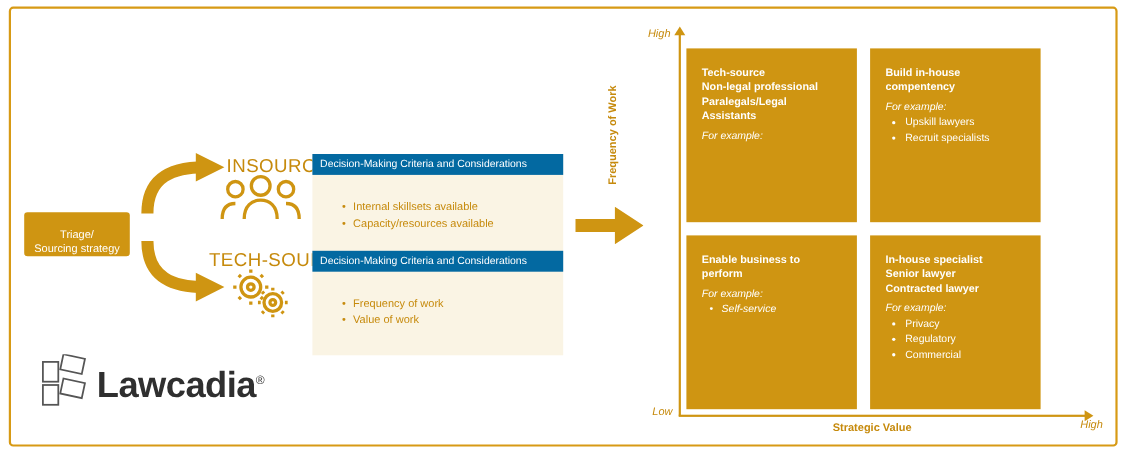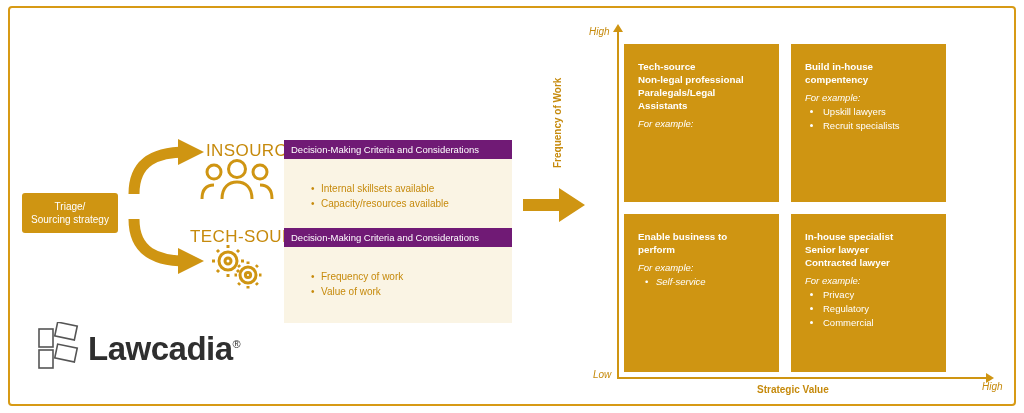--- a/index.html
+++ b/index.html
@@ -76,7 +76,7 @@
   .criteria.top { left: 284px; top: 140px; }
   .criteria.bottom { left: 284px; top: 228px; }
   .criteria-header {
-    background: #701a75;
+    background: #0369a1;
     color: #ffffff;
     font-size: 9.5px;
     padding: 4px 7px;

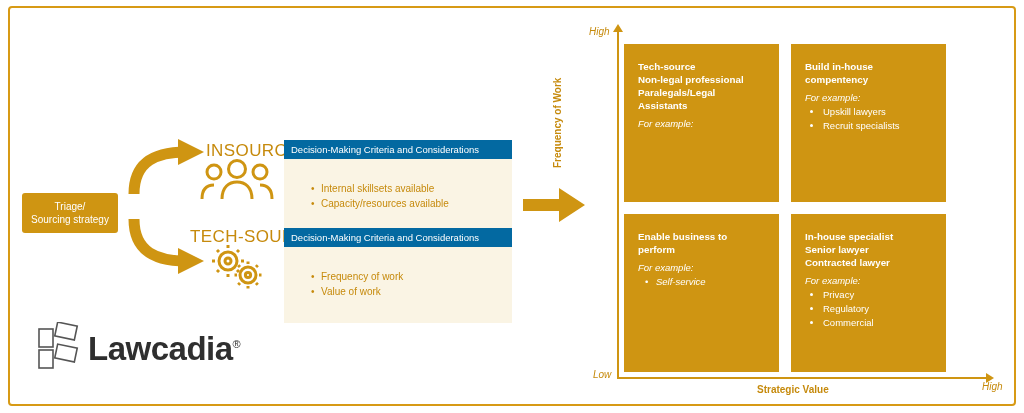--- a/index.html
+++ b/index.html
@@ -43,7 +43,7 @@
     line-height: 13px;
     text-align: center;
     display: flex;
-    align-items: center;
+    align-items: flex-end;
     justify-content: center;
     box-sizing: border-box;
   }

